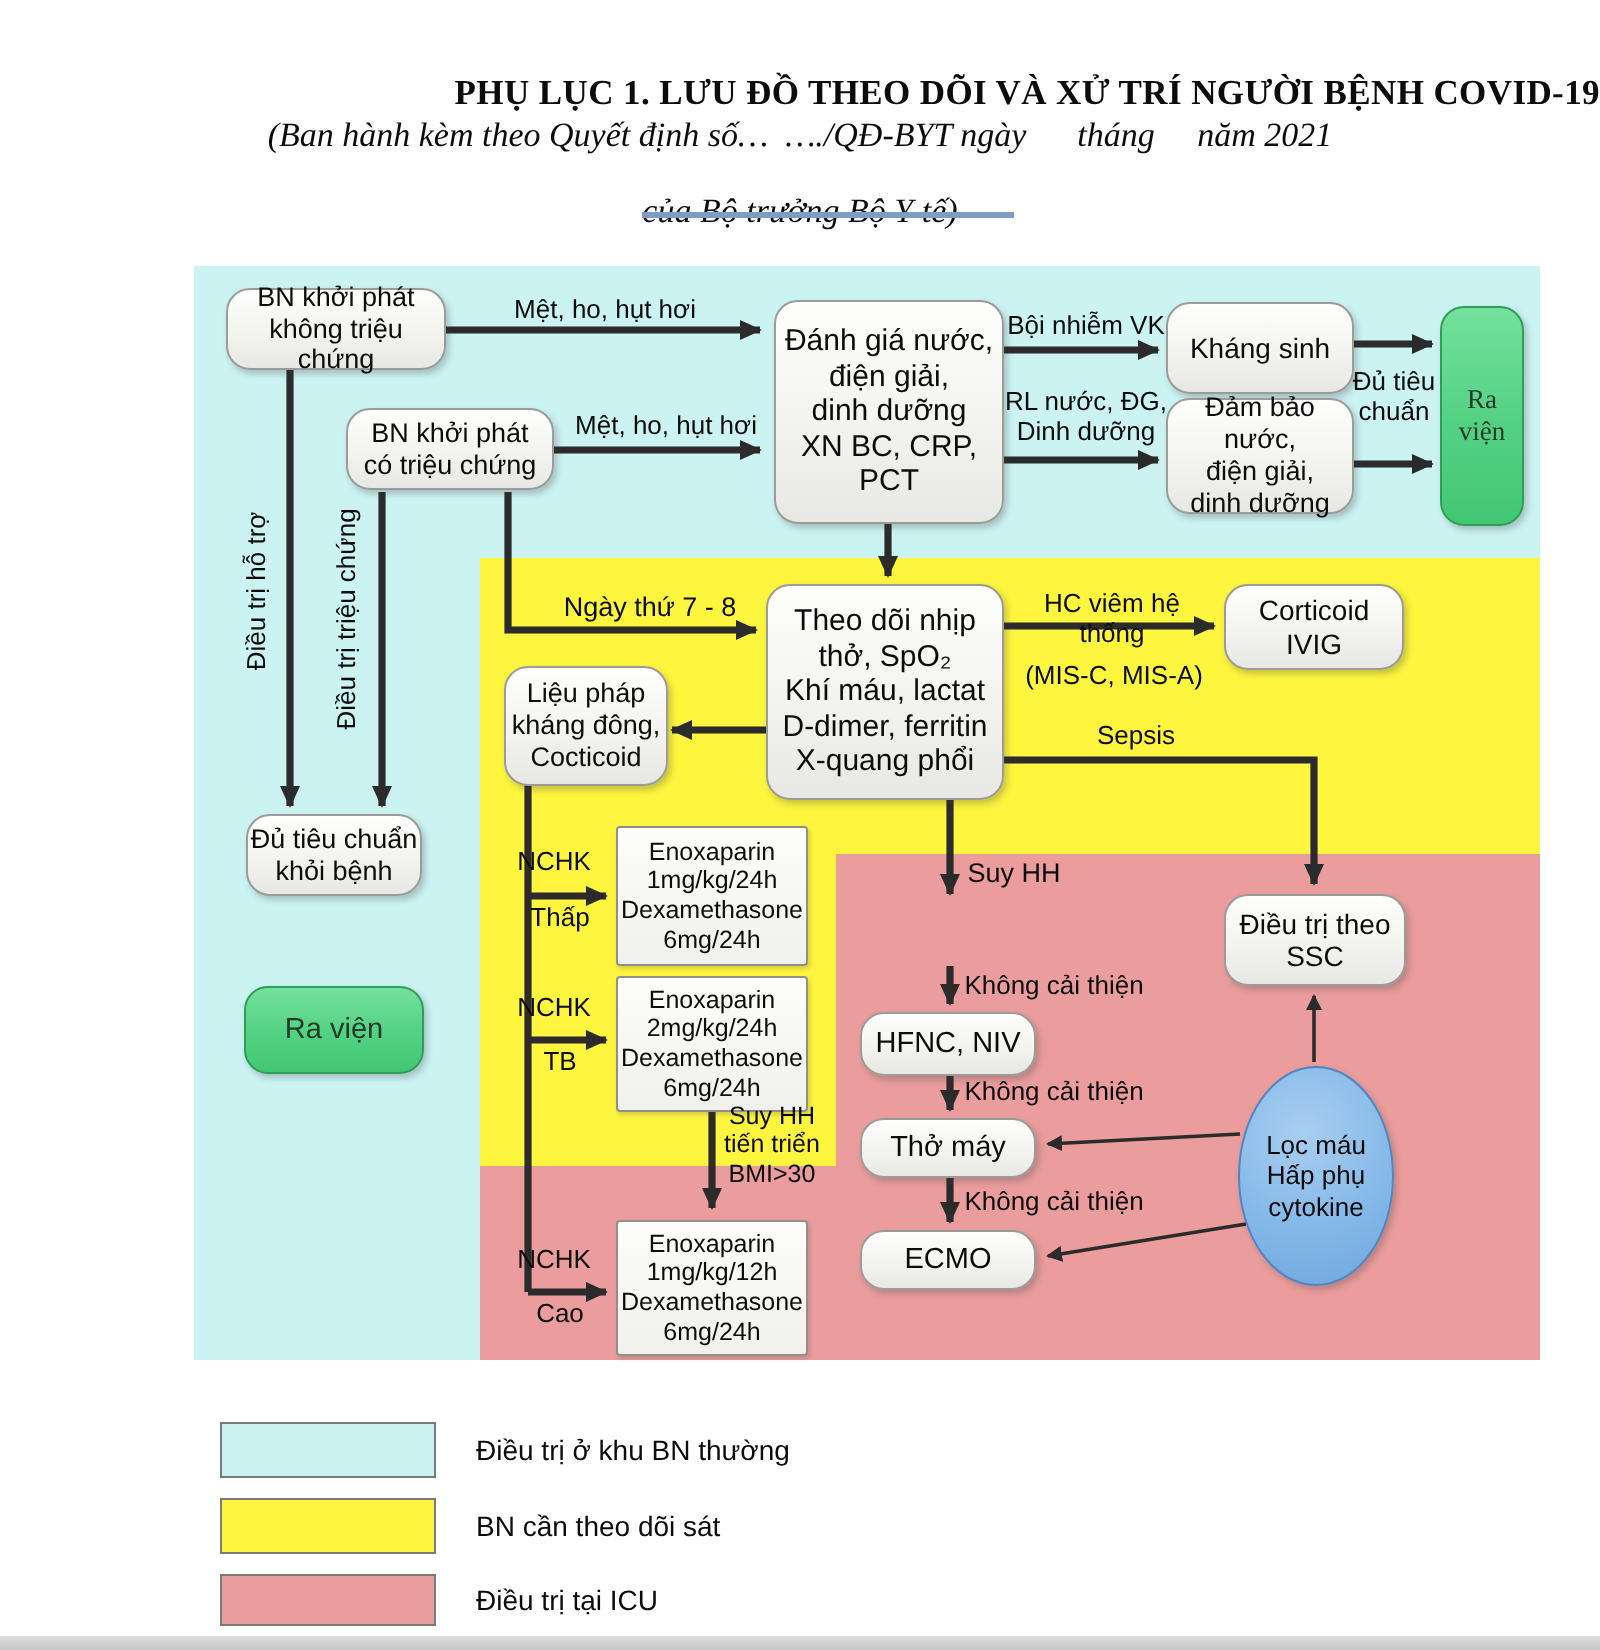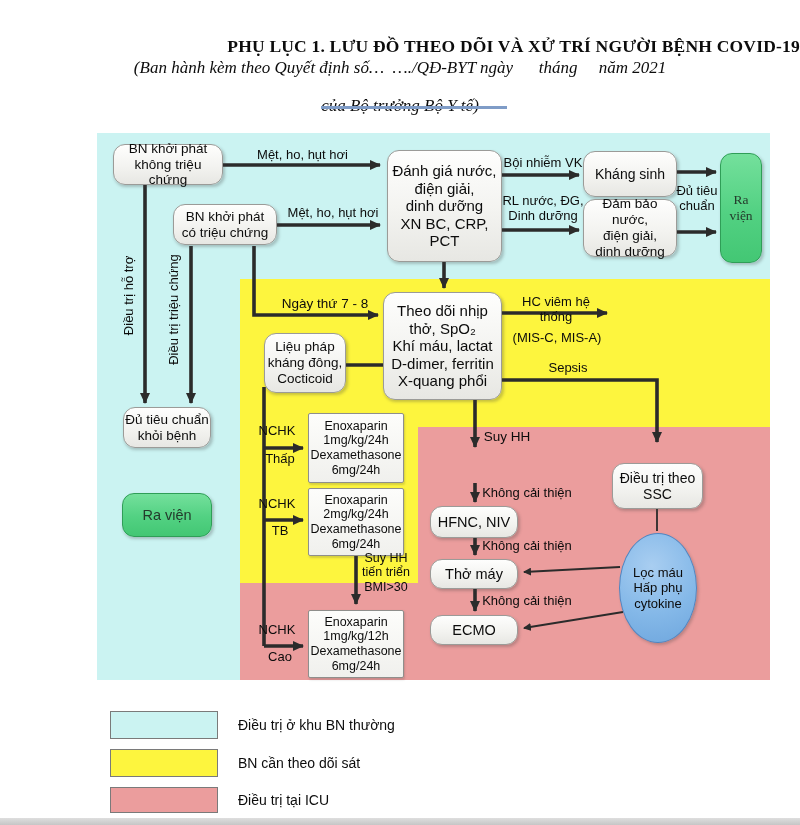--- a/index.html
+++ b/index.html
@@ -124,6 +124,8 @@
 Khí máu, lactat
 D-dimer, ferritin
 X-quang phổi</div>
+  <div class="node" style="left:612px; top:292px; width:90px; height:43px; font-size:14px;">Corticoid
+IVIG</div>
   <div class="node" style="left:264px; top:333px; width:82px; height:60px; font-size:13.5px;">Liệu pháp
 kháng đông,
 Cocticoid</div>

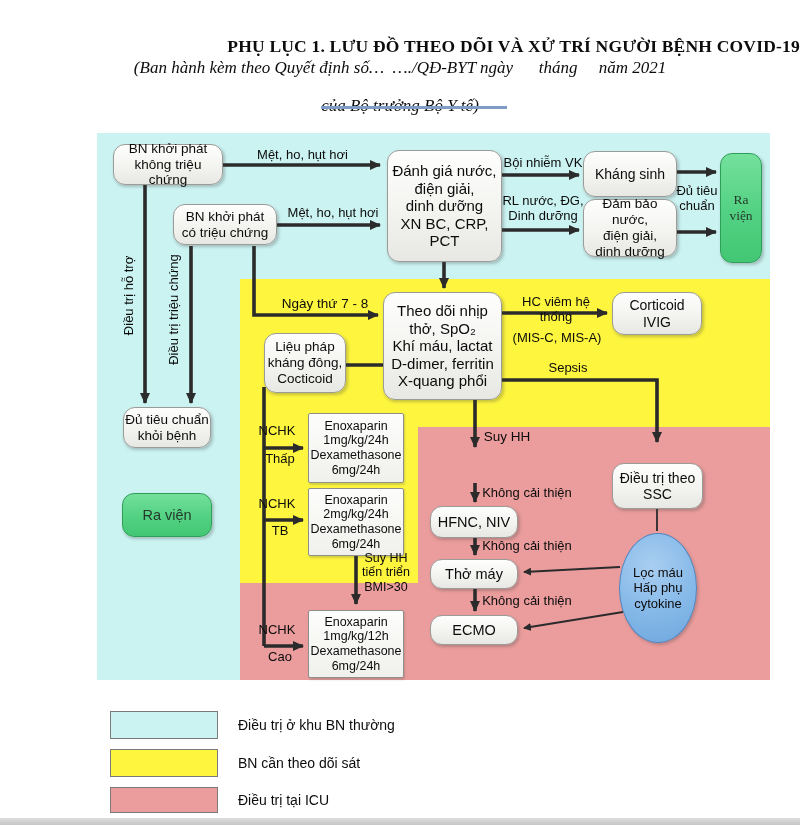--- a/index.html
+++ b/index.html
@@ -126,7 +126,7 @@
 X-quang phổi</div>
   <div class="node" style="left:612px; top:292px; width:90px; height:43px; font-size:14px;">Corticoid
 IVIG</div>
-  <div class="node" style="left:264px; top:333px; width:82px; height:60px; font-size:13.5px;">Liệu pháp
+  <div class="node" style="left:252px; top:333px; width:82px; height:60px; font-size:13.5px;">Liệu pháp
 kháng đông,
 Cocticoid</div>
   <div class="node rectnode" style="left:308px; top:413px; width:96px; height:70px; font-size:12.5px;">Enoxaparin

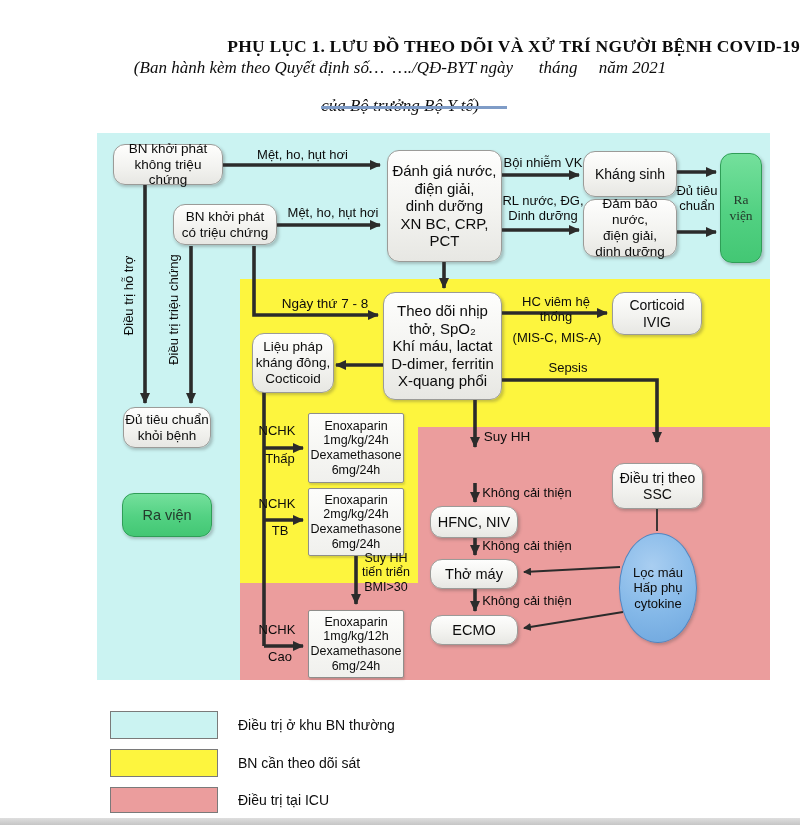--- a/index.html
+++ b/index.html
@@ -144,7 +144,7 @@
   <div class="node" style="left:430px; top:506px; width:88px; height:32px; font-size:14.5px;">HFNC, NIV</div>
   <div class="node" style="left:430px; top:559px; width:88px; height:30px; font-size:14.5px;">Thở máy</div>
   <div class="node" style="left:430px; top:615px; width:88px; height:30px; font-size:14.5px;">ECMO</div>
-  <div class="node" style="left:612px; top:447px; width:91px; height:46px; font-size:14px;margin-top:16px;">Điều trị theo
+  <div class="node" style="left:612px; top:447px; width:91px; height:46px; font-size:14px;">Điều trị theo
 SSC</div>
   <div class="node ellipse" style="left:619px; top:533px; width:78px; height:110px; font-size:13px;">Lọc máu
 Hấp phụ

